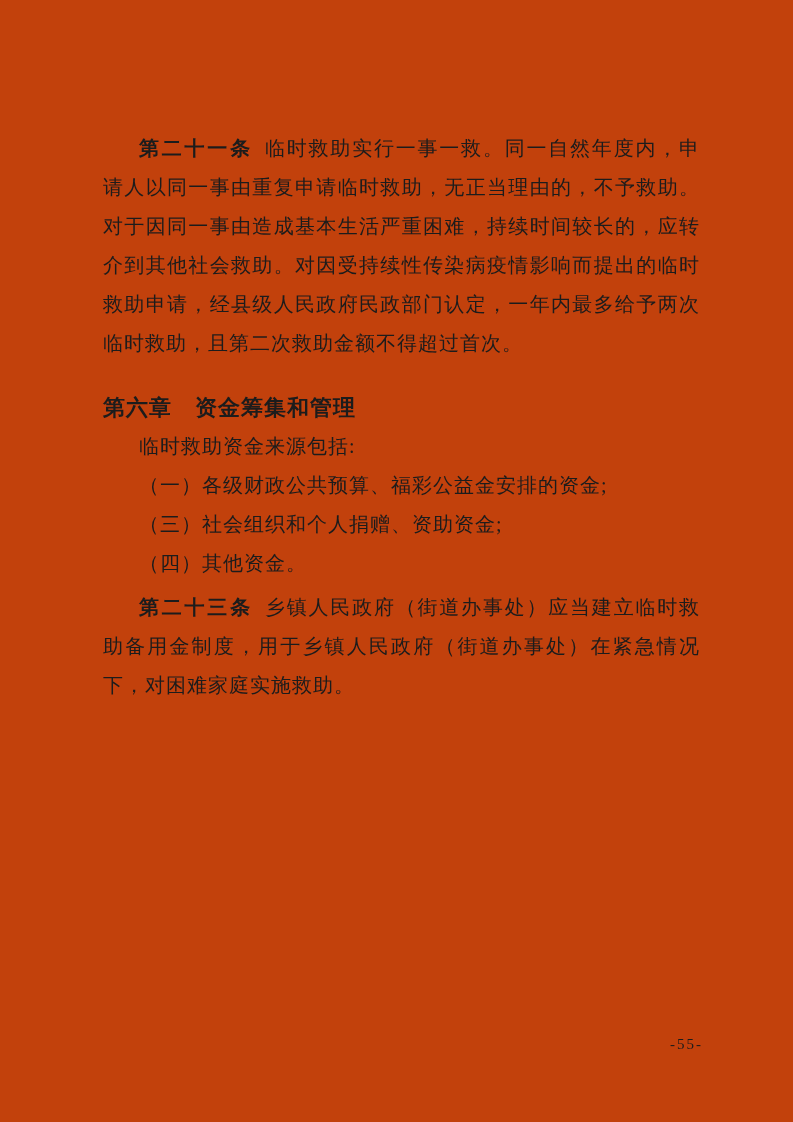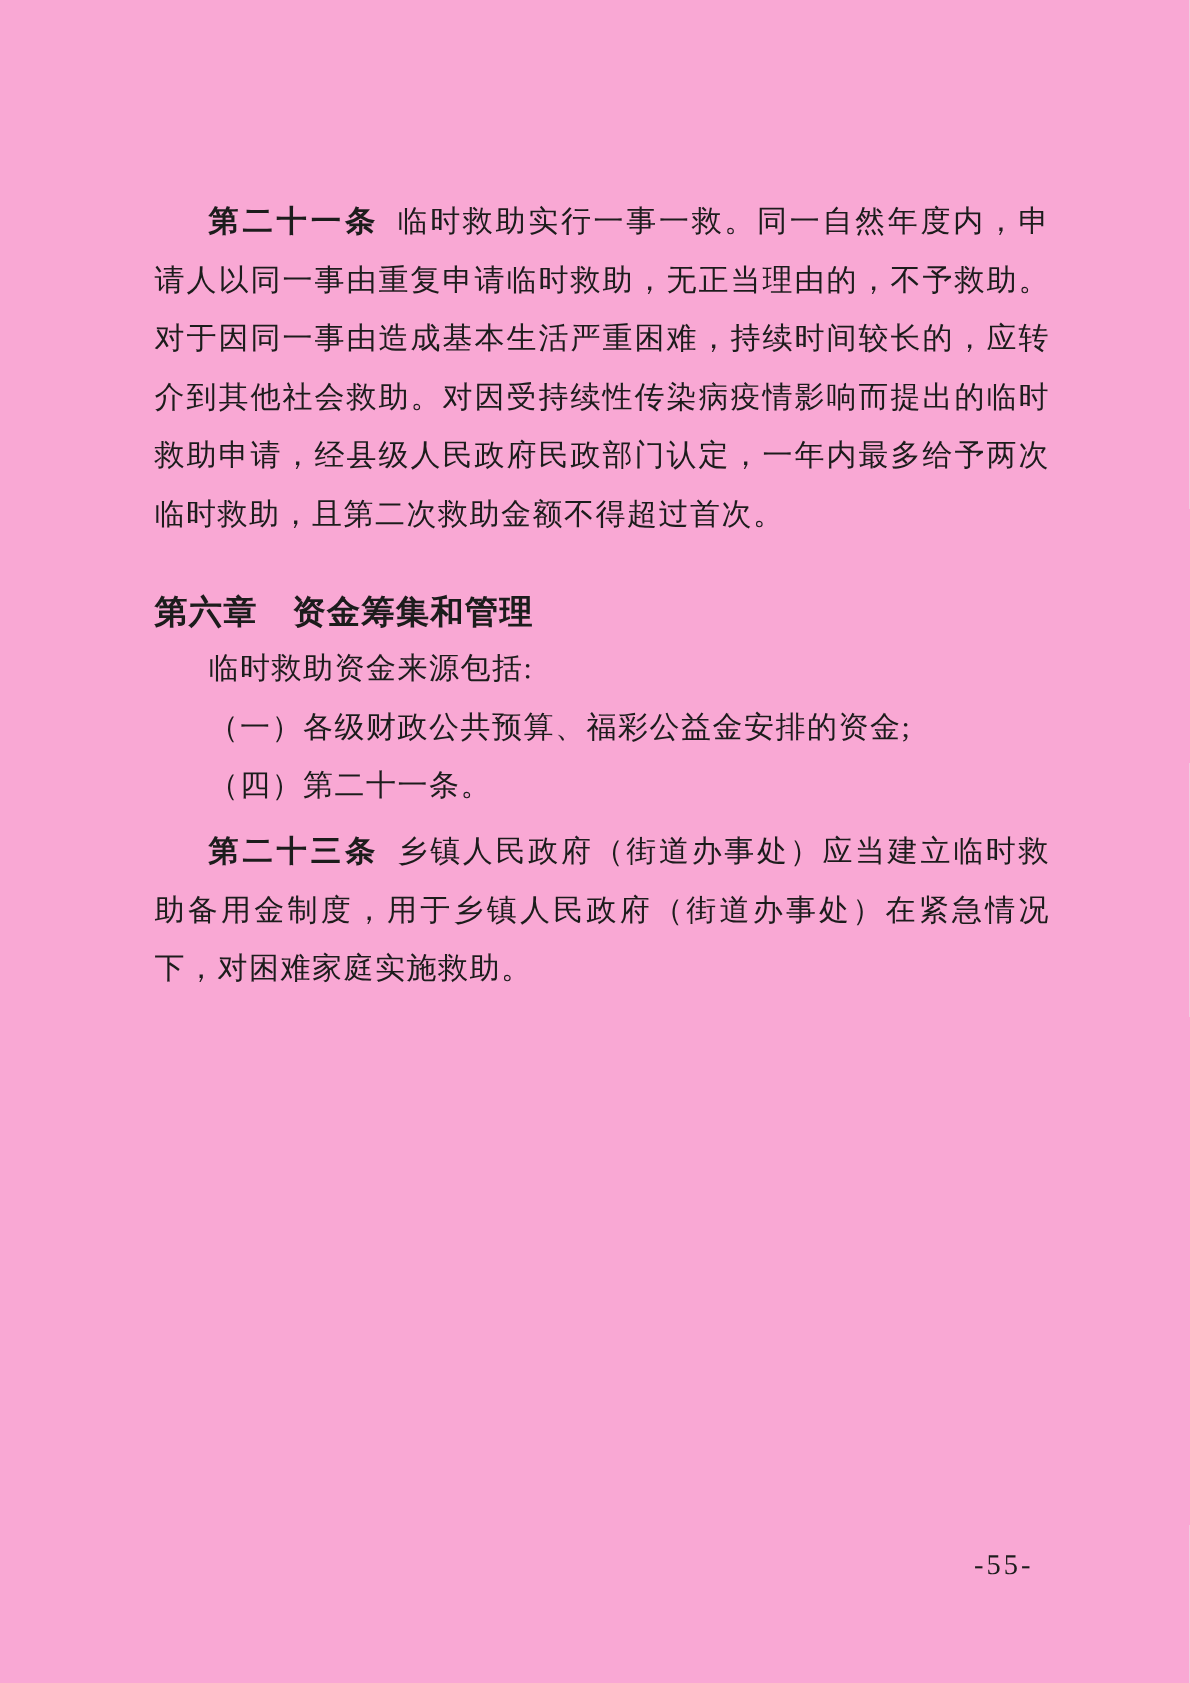--- a/index.html
+++ b/index.html
@@ -12,7 +12,7 @@
     width: 793px;
     height: 1122px;
     margin: 0 auto;
-    background: #f9a8d4;
+    background: #c2410c;
     overflow: hidden;
     font-family: "Liberation Serif", "DejaVu Serif", serif;
     color: #1c1c1c;

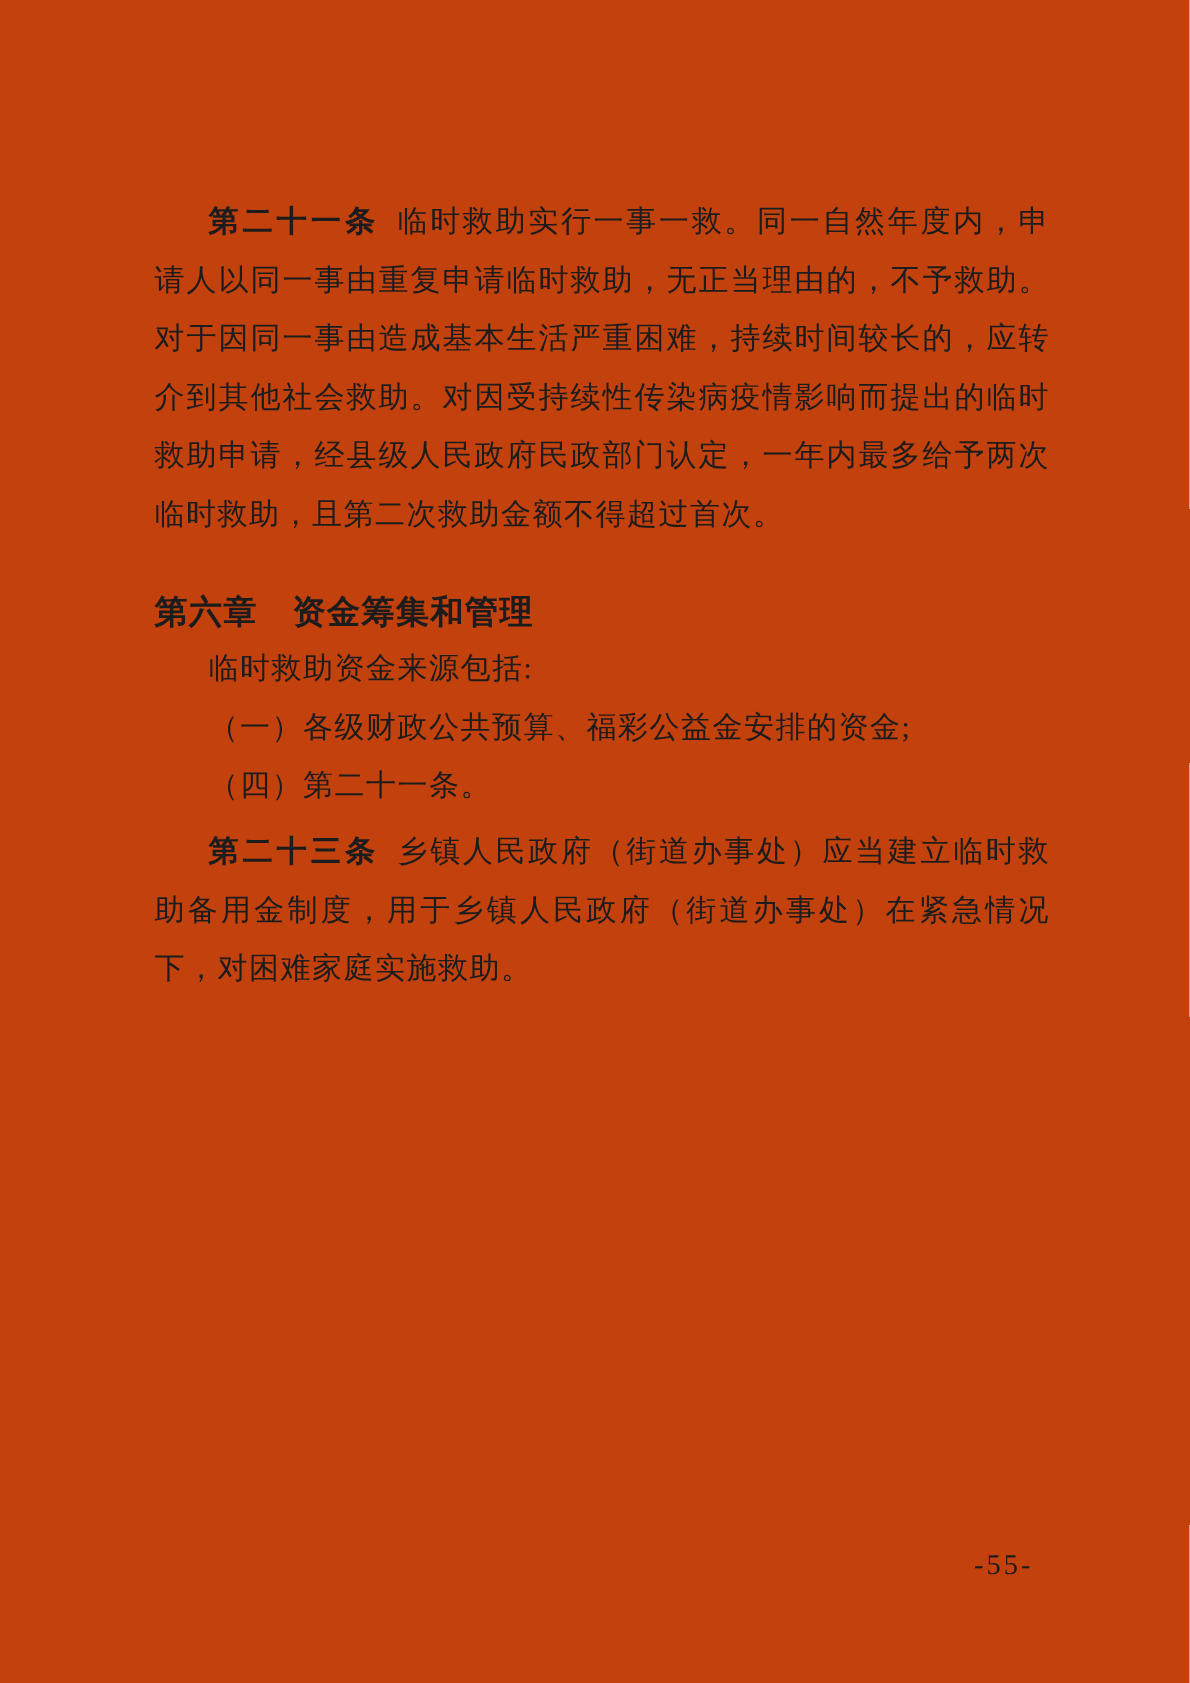--- a/index.html
+++ b/index.html
@@ -81,6 +81,7 @@
 
     <div class="funding-list">
       <p class="para">（一）各级财政公共预算、福彩公益金安排的资金;</p>
+      <p class="para">（三）社会组织和个人捐赠、资助资金;</p>
       <p class="para">（四）第二十一条。</p>
     </div>
 

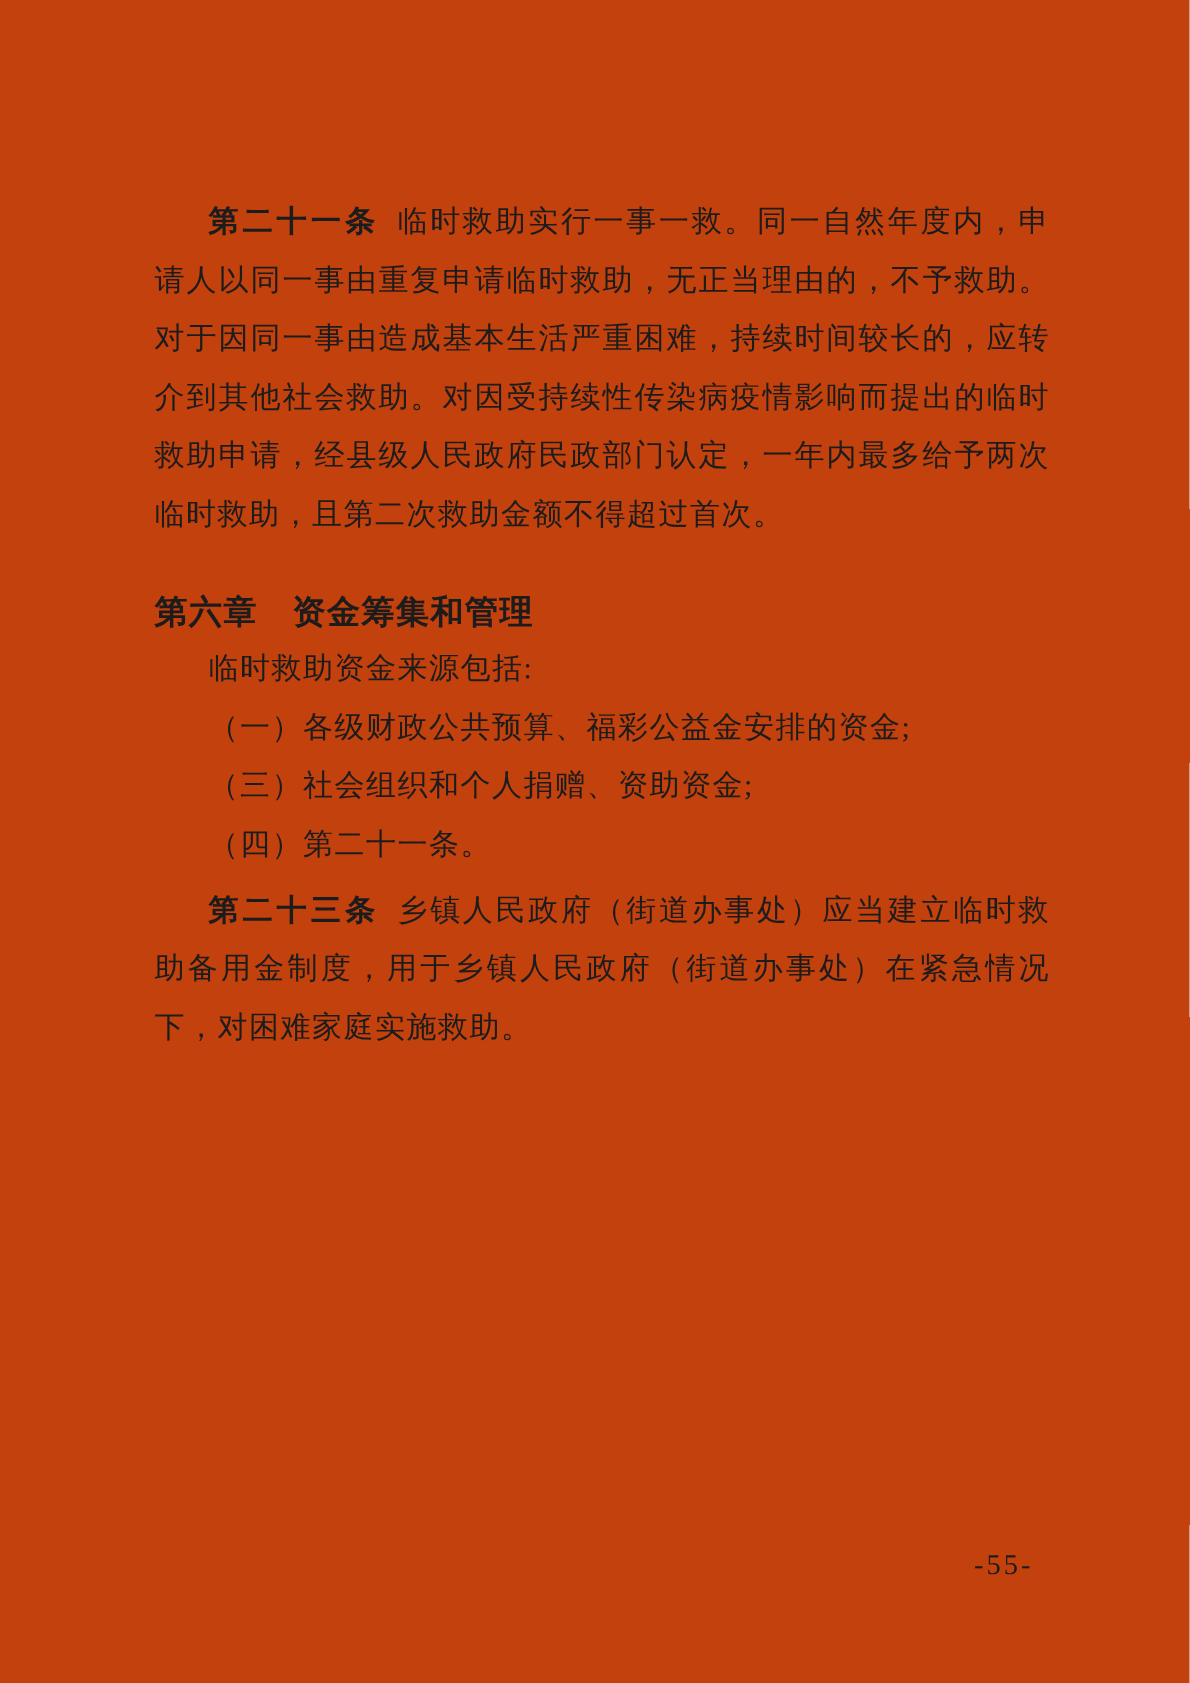--- a/index.html
+++ b/index.html
@@ -82,7 +82,7 @@
     <div class="funding-list">
       <p class="para">（一）各级财政公共预算、福彩公益金安排的资金;</p>
       <p class="para">（三）社会组织和个人捐赠、资助资金;</p>
-      <p class="para">（四）第二十一条。</p>
+      <p class="para">（四）其他资金。</p>
     </div>
 
     <p class="para para-article-23"><span class="art-num">第二十三条</span><span>乡镇人民政府（街道办事处）应当建立临时救助备用金制度，用于乡镇人民政府（街道办事处）在紧急情况下，对困难家庭实施救助。</span></p>

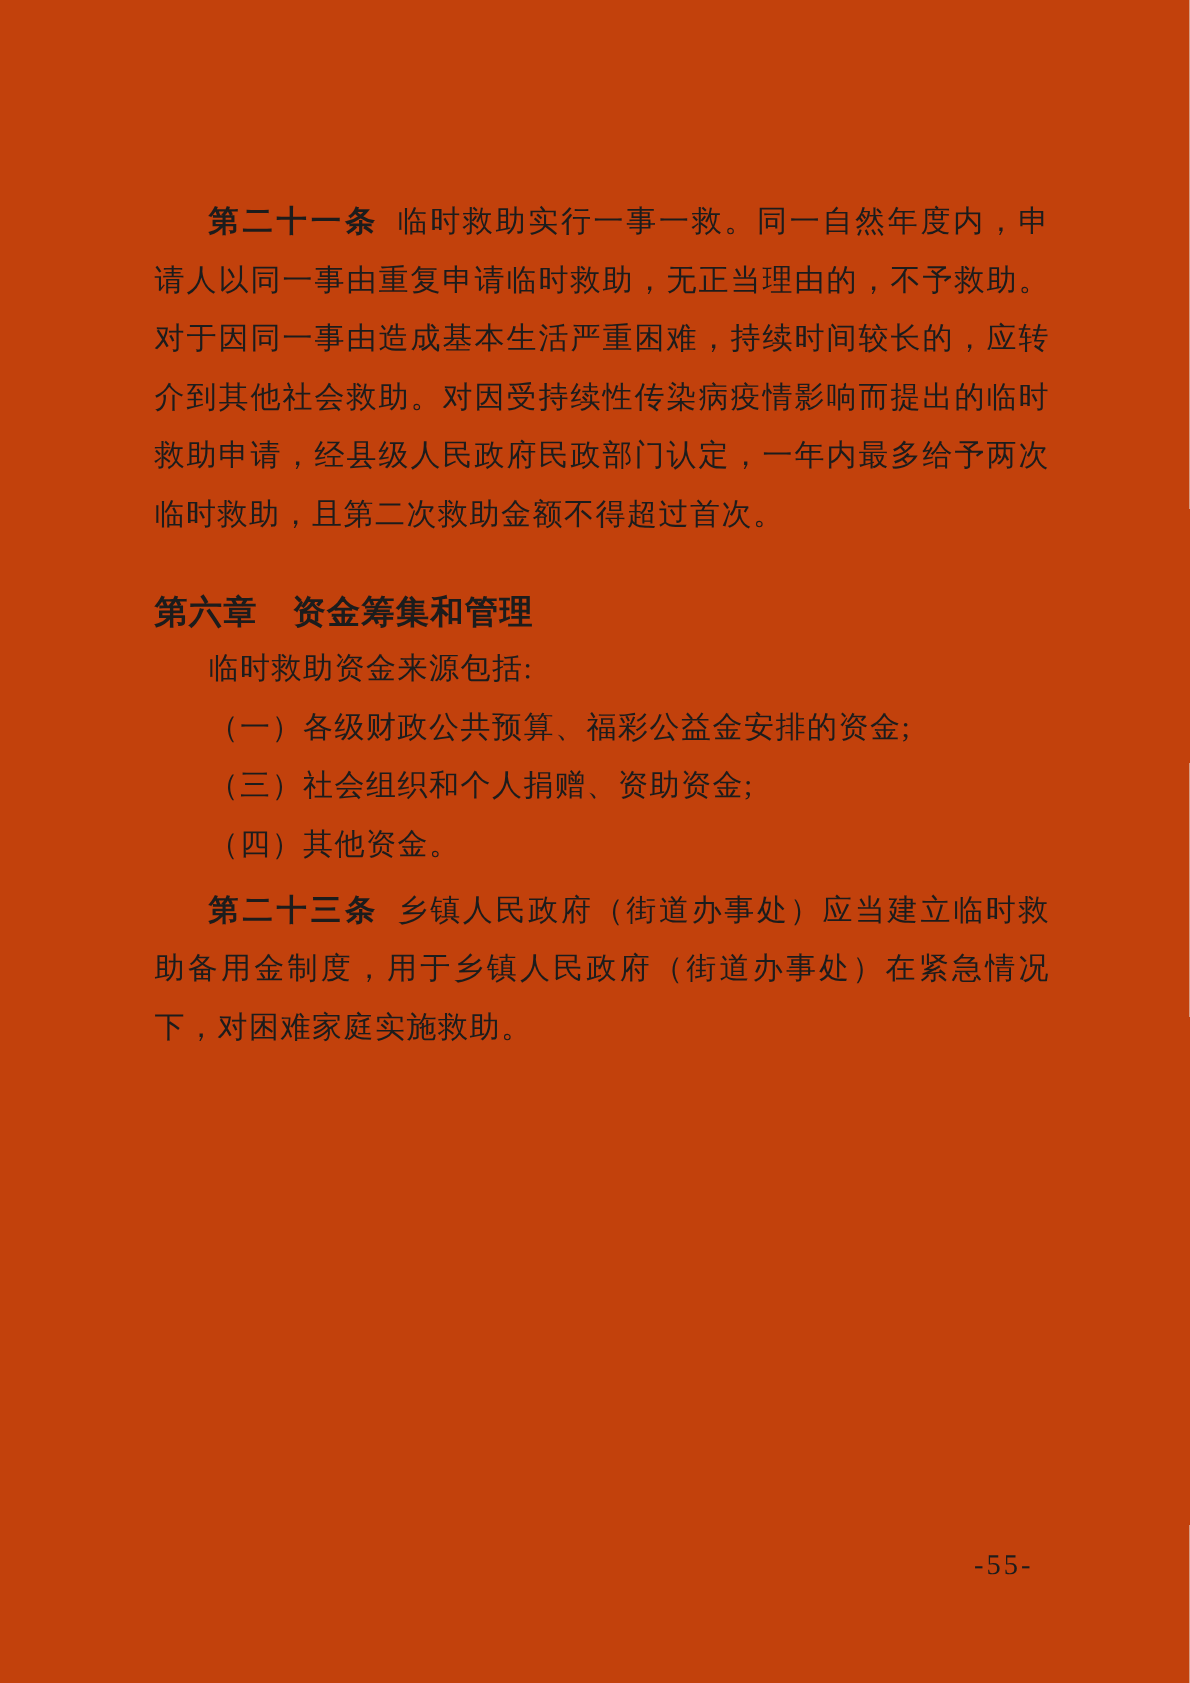--- a/index.html
+++ b/index.html
@@ -59,8 +59,8 @@
   .page-number {
     position: absolute;
     top: 1033px;
-    right: 104px;
-    font-size: 19px;
+    right: 90px;
+    font-size: 15px;
     line-height: 22px;
     letter-spacing: 2px;
     color: #1c1c1c;

